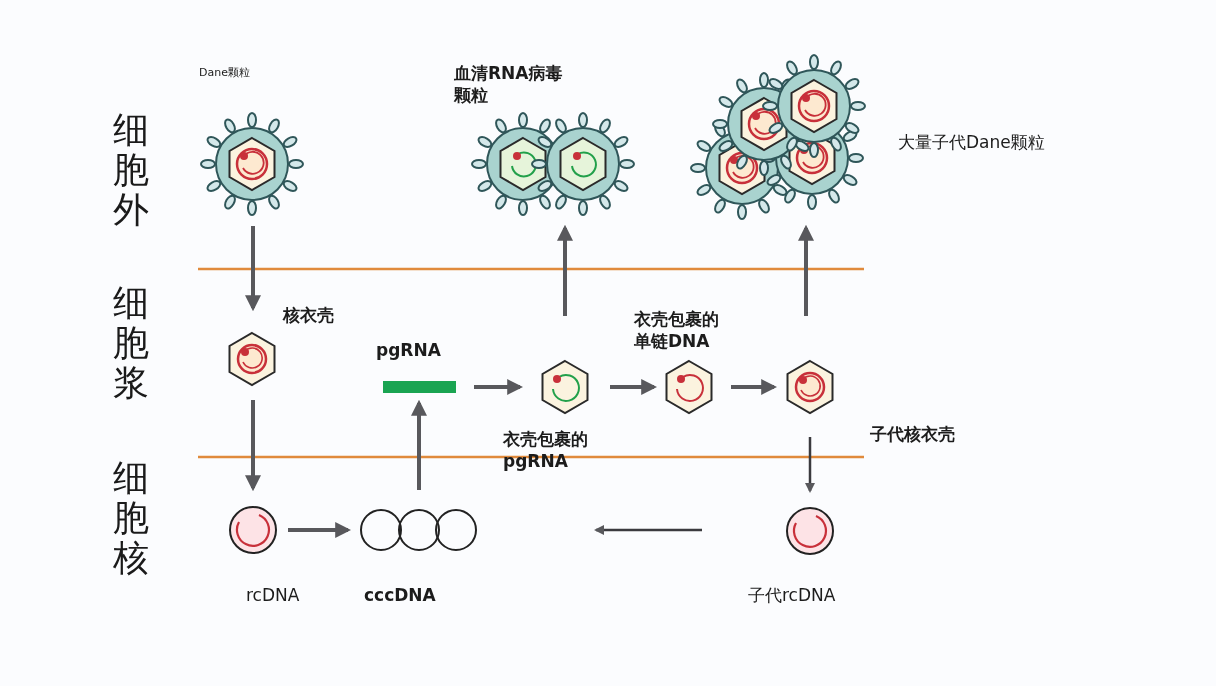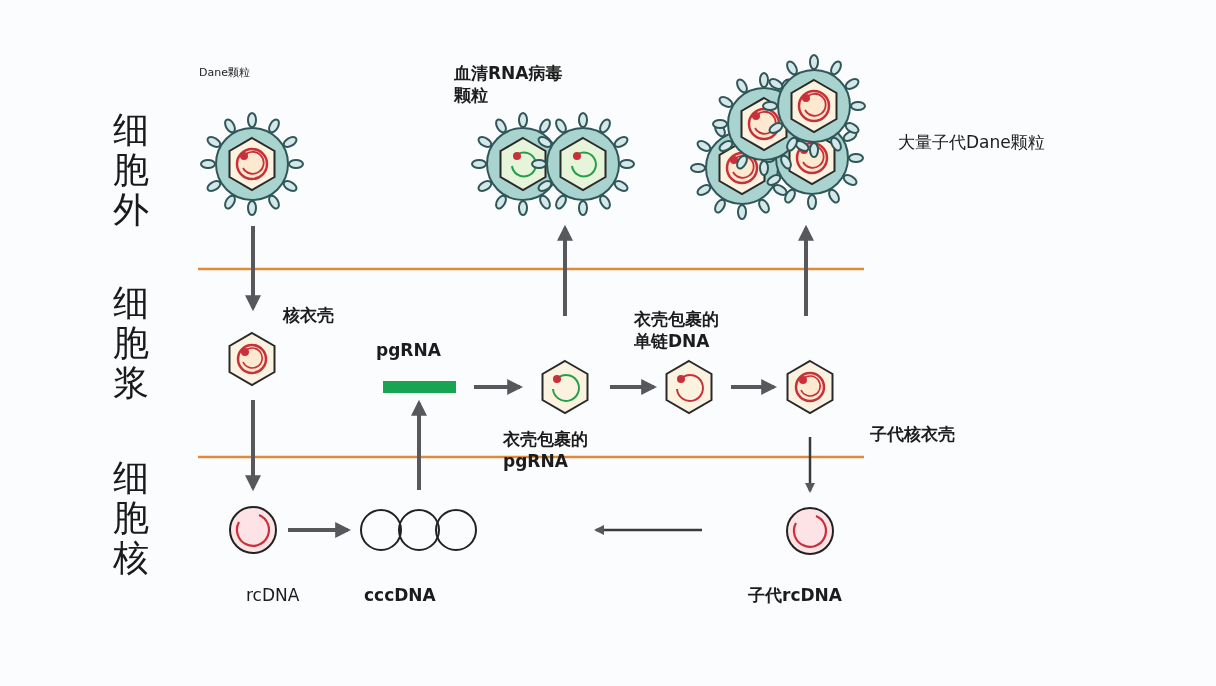--- a/index.html
+++ b/index.html
@@ -155,6 +155,6 @@
 <div class="lbl" style="left:870px; top:379px;margin-top:44px;">子代核衣壳</div>
 <div class="lbl" style="left:216px; top:584px; font-weight:normal;margin-left:30px;">rcDNA</div>
 <div class="lbl" style="left:364px; top:584px; font-weight:bold;">cccDNA</div>
-<div class="lbl" style="left:748px; top:584px; font-weight:bold;">子代rcDNA</div>
+<div class="lbl" style="left:748px; top:584px; font-weight:normal;">子代rcDNA</div>
 
 </body></html>

